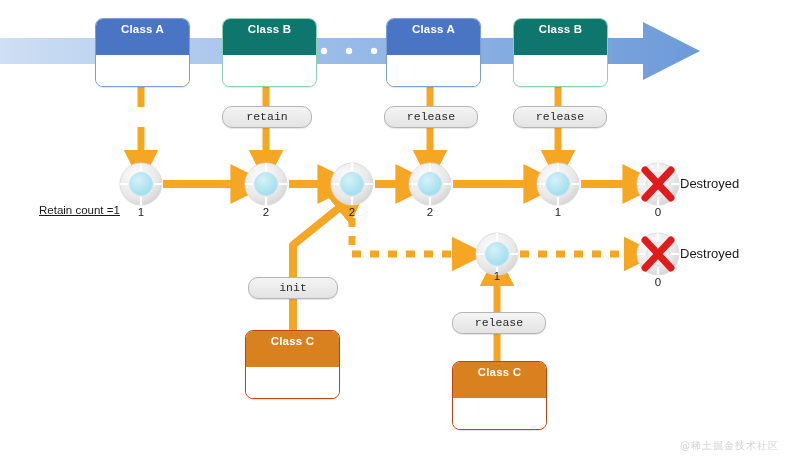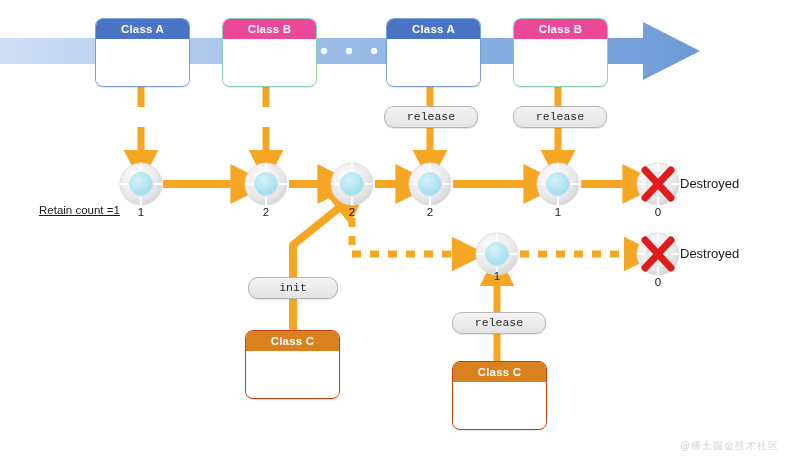--- a/index.html
+++ b/index.html
@@ -10,7 +10,7 @@
 
   
   .cbox{position:absolute;border-radius:8px;overflow:hidden;background:#fff;}
-  .cbox .hdr{height:20px;line-height:20px;text-align:center;color:#fff;
+  .cbox .hdr{height:36px;line-height:20px;text-align:center;color:#fff;
              font-size:11.5px;font-weight:bold;letter-spacing:.2px;}
   .cbox .body{background:#fff;}
   .cbox.blue  {border:1px solid #7a9ed6;box-shadow:0 1px 1px rgba(0,0,0,.10);}

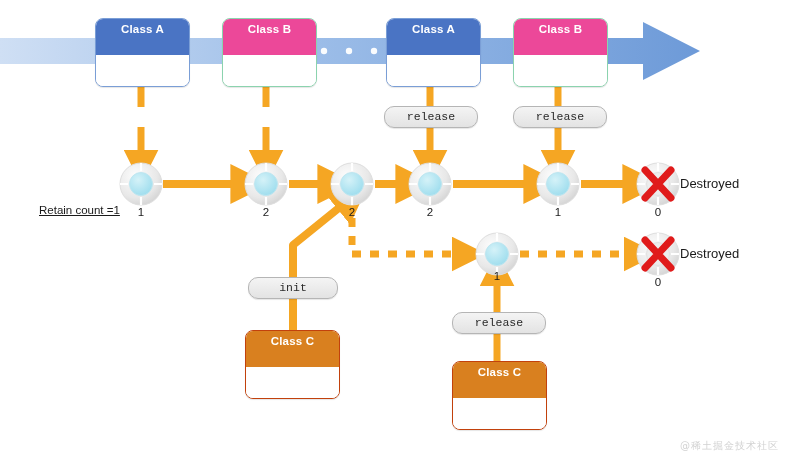--- a/index.html
+++ b/index.html
@@ -16,7 +16,7 @@
   .cbox.blue  {border:1px solid #7a9ed6;box-shadow:0 1px 1px rgba(0,0,0,.10);}
   .cbox.blue  .hdr{background:#4a74c4;}
   .cbox.green {border:1px solid #8bd3ae;box-shadow:0 1px 1px rgba(0,0,0,.10);}
-  .cbox.green .hdr{background:#ec4899;}
+  .cbox.green .hdr{background:#0f766e;}
   .cbox.orange{border:1px solid #c2410c;box-shadow:0 1px 1px rgba(0,0,0,.10);}
   .cbox.orange .hdr{background:#d9801f;}
 

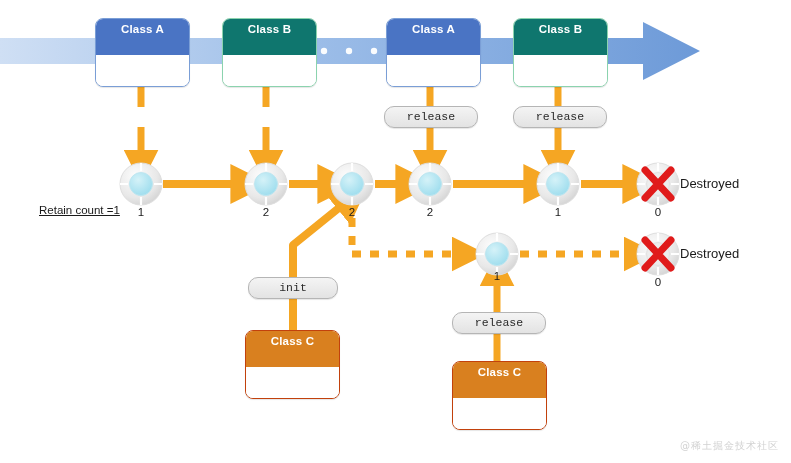--- a/index.html
+++ b/index.html
@@ -185,6 +185,7 @@
     <div class="body" style="height:45px;"></div>
   </div>
 
+  <div class="pill" style="left:222px;top:106px;width:88px;">retain</div>
   <div class="pill" style="left:384px;top:106px;width:92px;">release</div>
   <div class="pill" style="left:513px;top:106px;width:92px;">release</div>
   <div class="pill" style="left:248px;top:277px;width:88px;">init</div>

